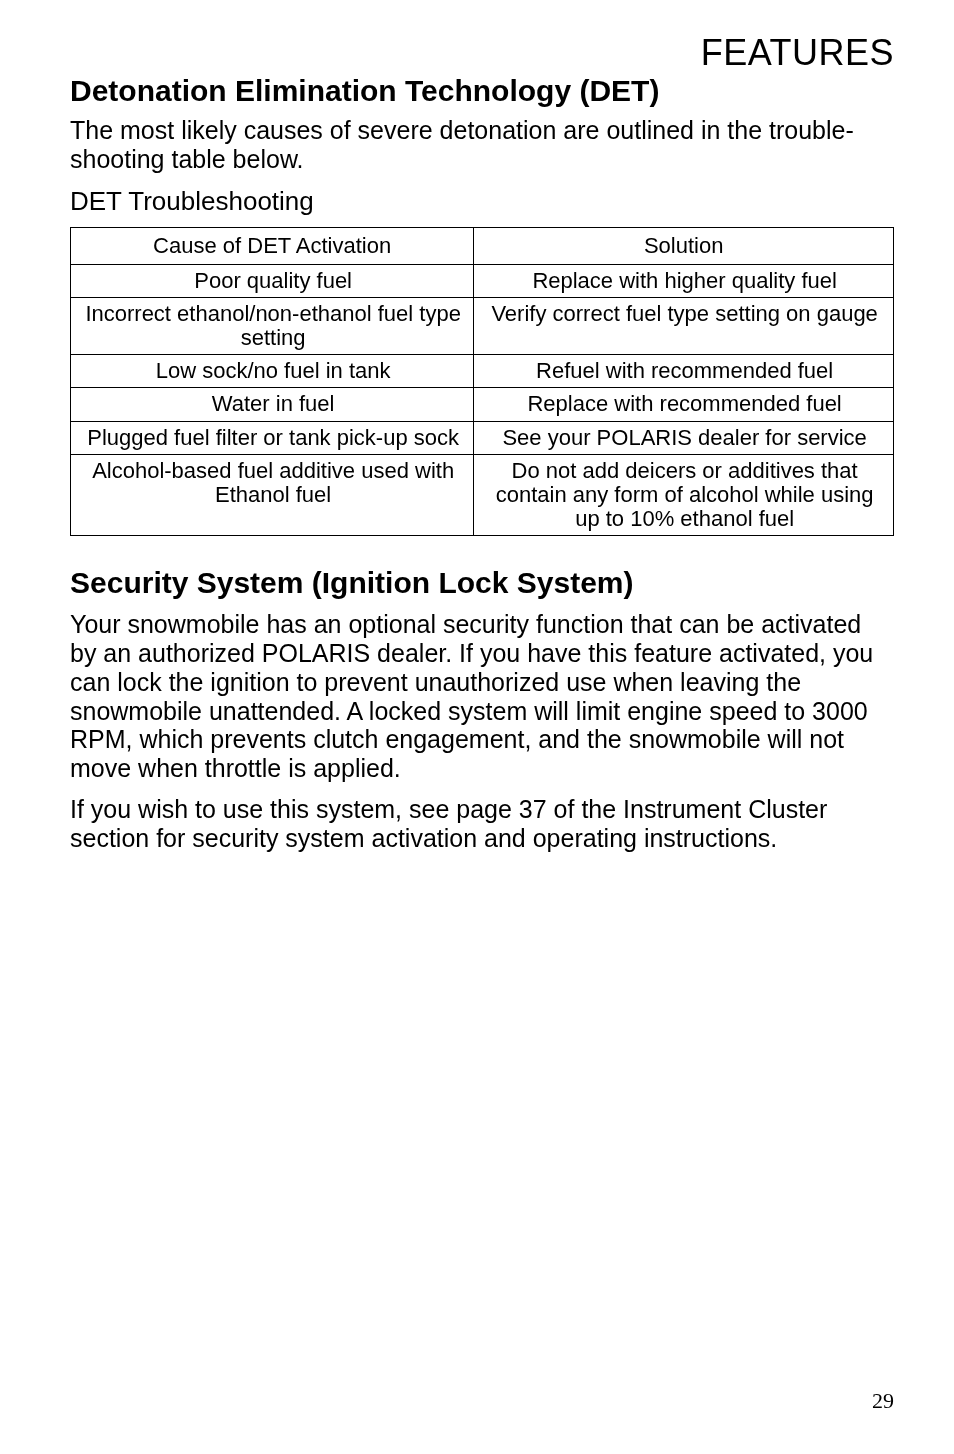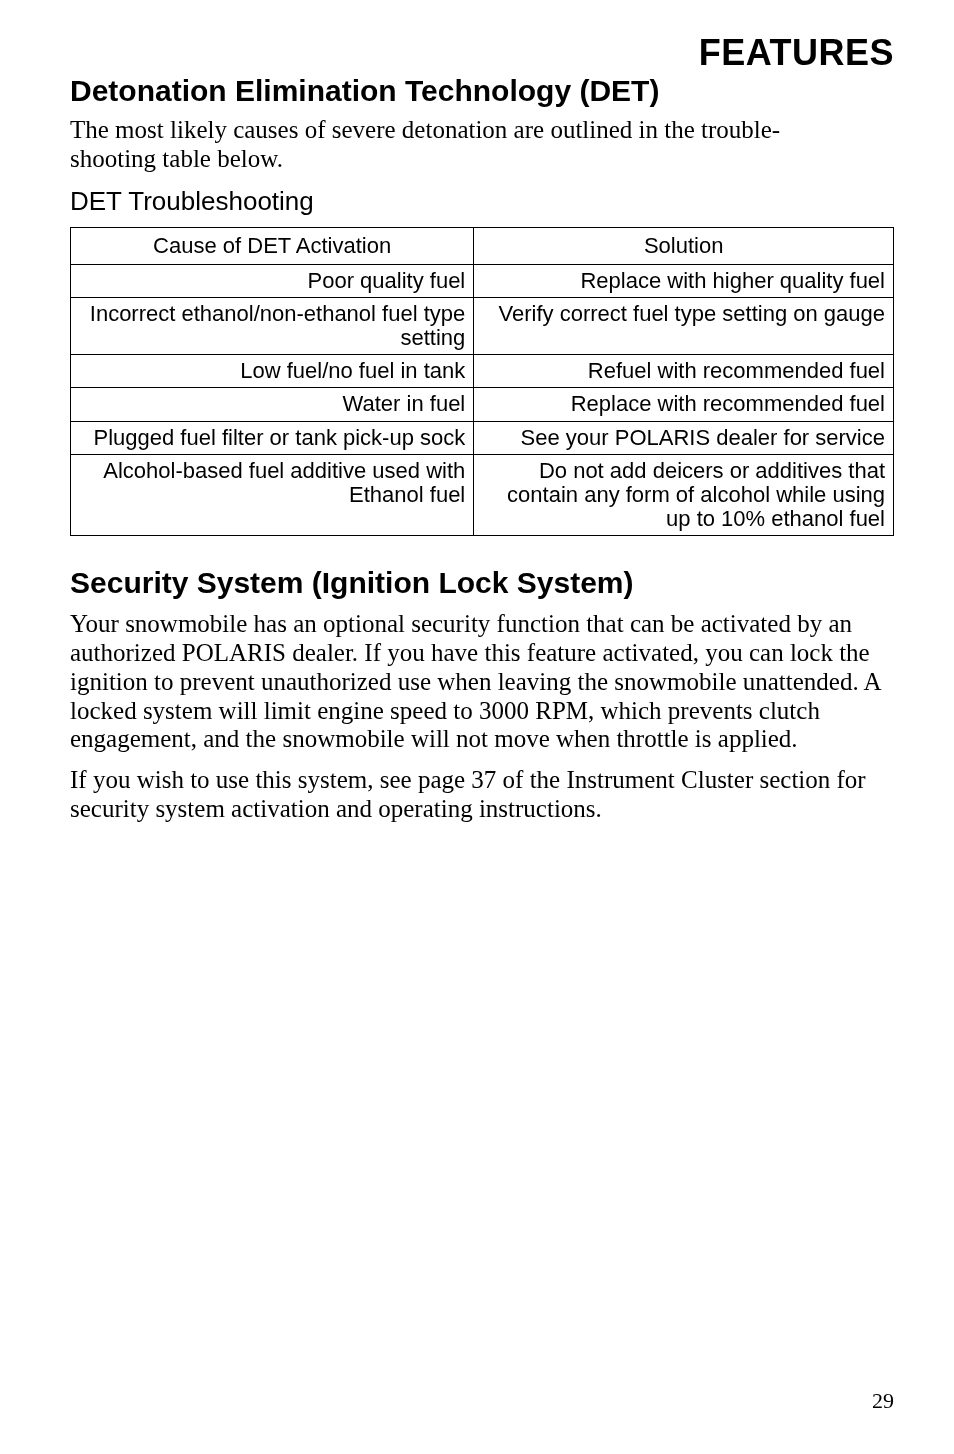--- a/index.html
+++ b/index.html
@@ -14,7 +14,7 @@
   }
   .features {
     text-align: right;
-    font-weight: bold;
+    font-weight: normal;
     font-size: 36px;
     letter-spacing: 0.5px;
   }

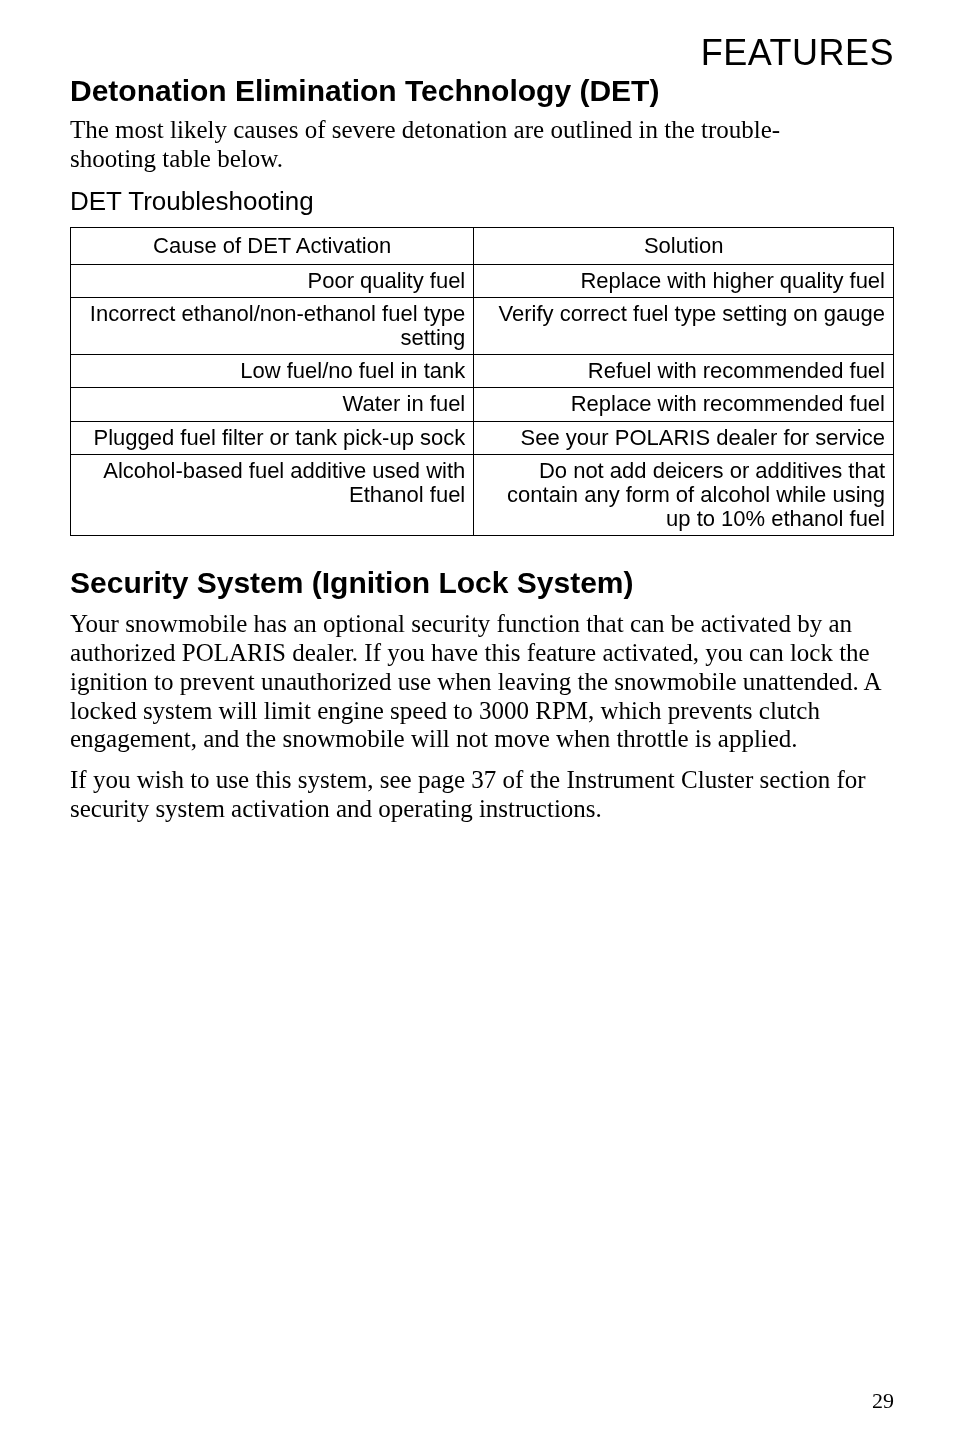--- a/index.html
+++ b/index.html
@@ -25,7 +25,7 @@
     margin-bottom: 8px;
   }
   .serif {
-    font-family: Liberation Serif, serif;
+    font-family: Liberation Sans, sans-serif;
     font-size: 25px;
     line-height: 1.15;
     margin-bottom: 12px;

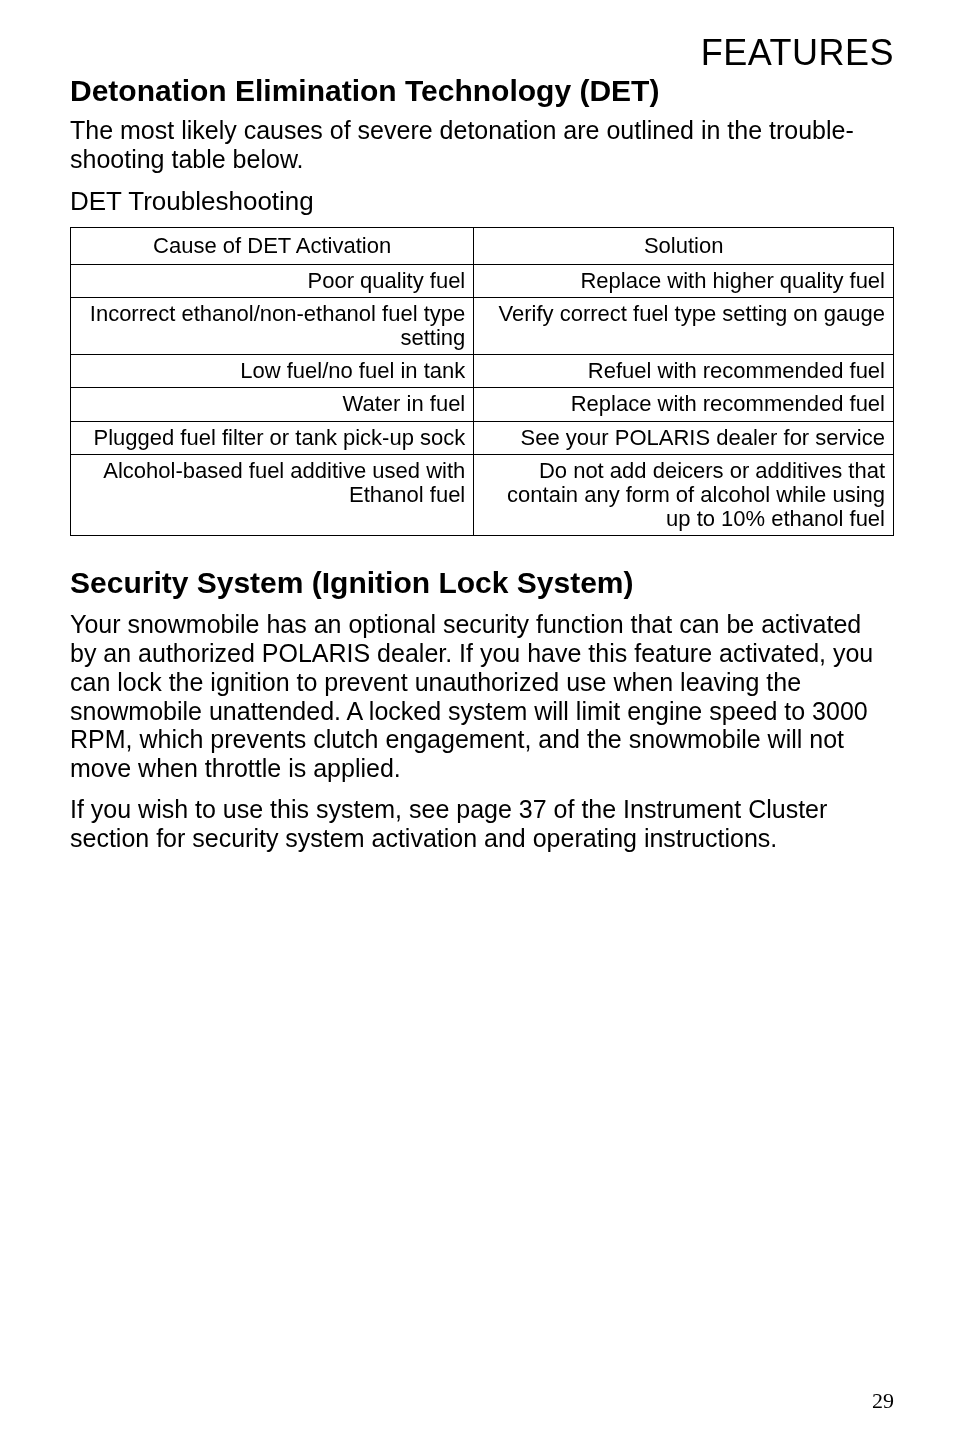--- a/index.html
+++ b/index.html
@@ -44,7 +44,7 @@
   th, td {
     border: 1.5px solid #000;
     padding: 4px 8px 4px 10px;
-    text-align: right;
+    text-align: center;
     vertical-align: top;
     font-size: 22px;
     line-height: 1.1;

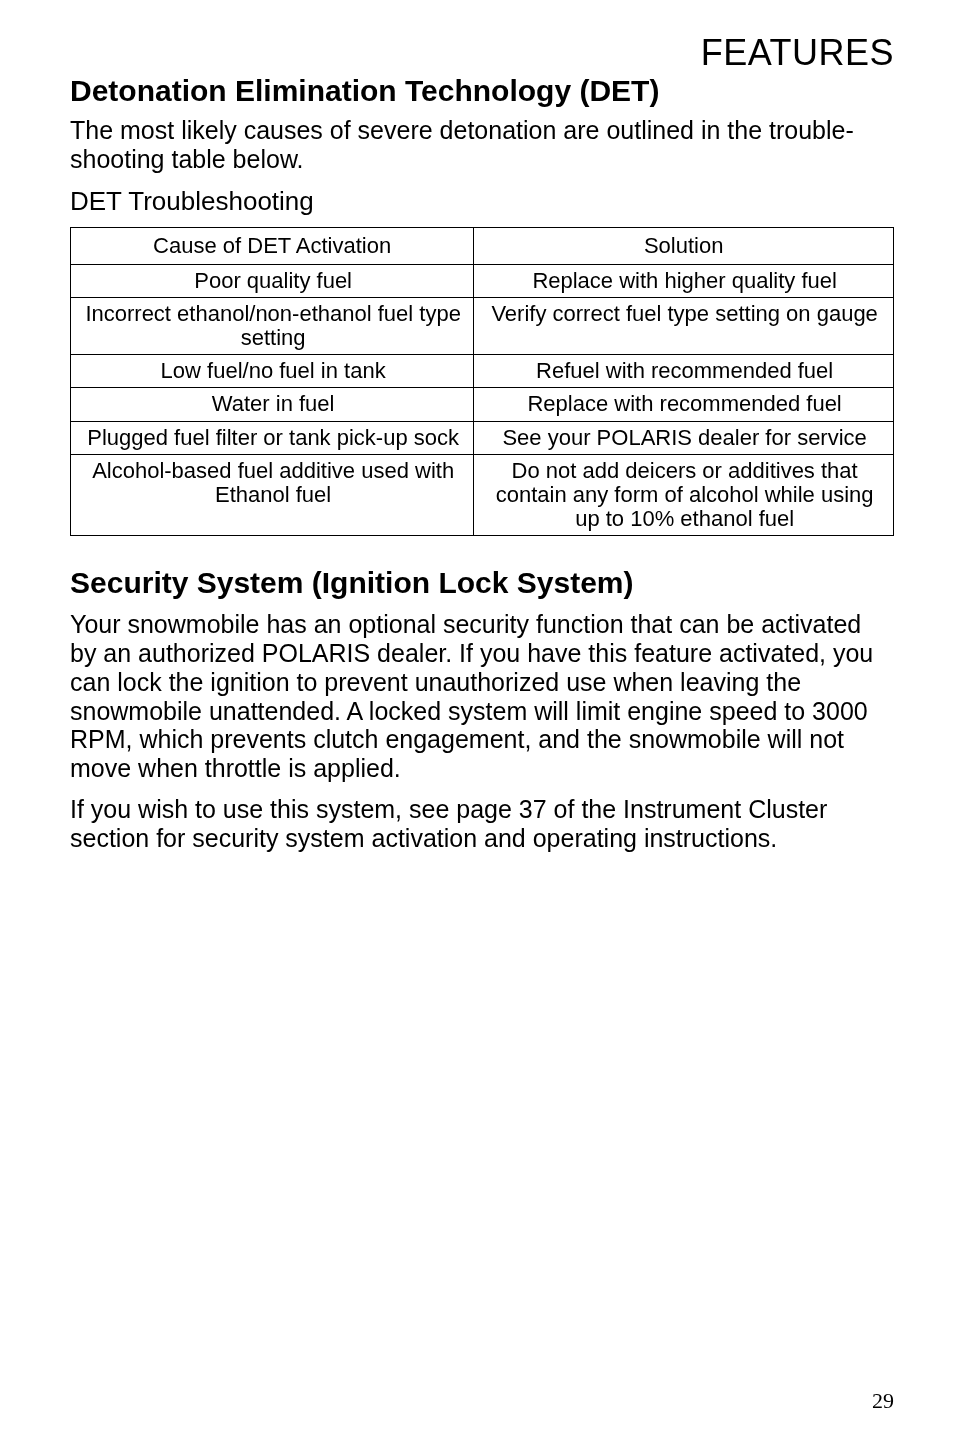--- a/index.html
+++ b/index.html
@@ -95,7 +95,7 @@
     <td>Verify correct fuel type setting on gauge</td>
   </tr>
   <tr>
-    <td class="col1">Low fuel/no fuel in tank</td>
+    <td class="col1">Low sock/no fuel in tank</td>
     <td>Refuel with recommended fuel</td>
   </tr>
   <tr>

